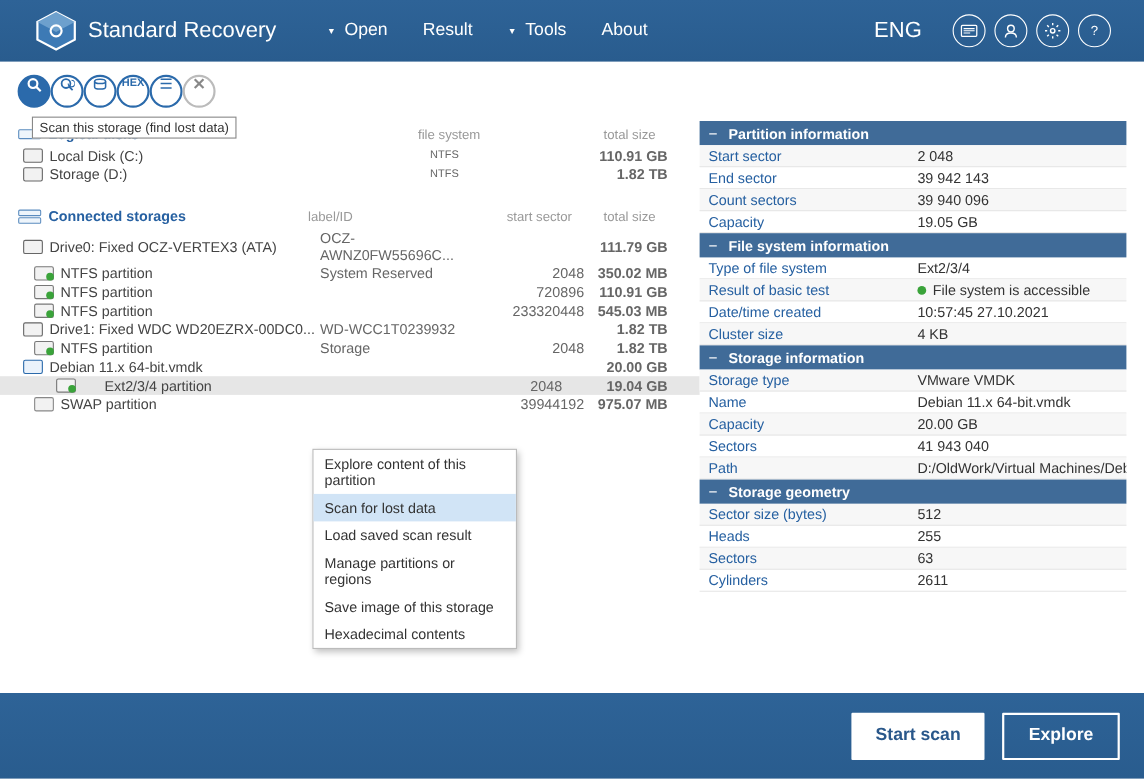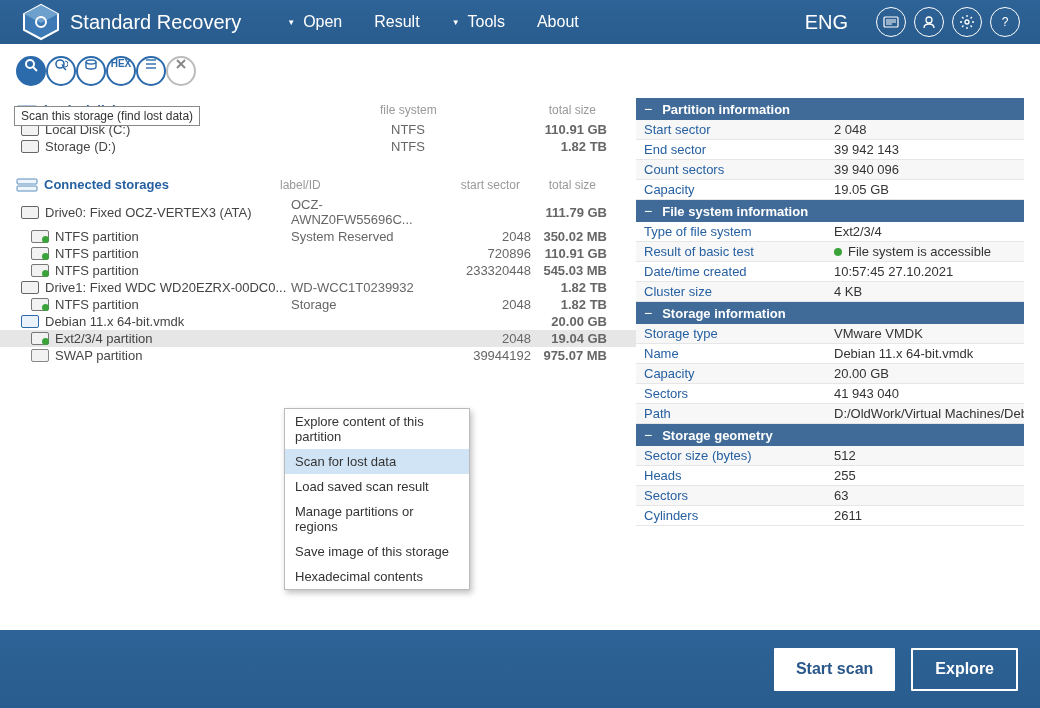--- a/index.html
+++ b/index.html
@@ -6,7 +6,7 @@
 body { width: 1040px; height: 708px; background: #fff; overflow: hidden; position: relative; }
 
 
-.header { height: 44px; background: linear-gradient(#2e6397, #295c8e); display: flex; align-items: center; padding: 0 20px; color: #fff; }
+.header { height: 56px; background: linear-gradient(#2e6397, #295c8e); display: flex; align-items: center; padding: 0 30px; color: #fff; }
 .logo { width: 42px; height: 38px; margin-right: 8px; display: flex; align-items: center; justify-content: center; }
 .logo svg { width: 40px; height: 38px; }
 .app-title { font-size: 20px; font-weight: 400; margin-right: 46px; }

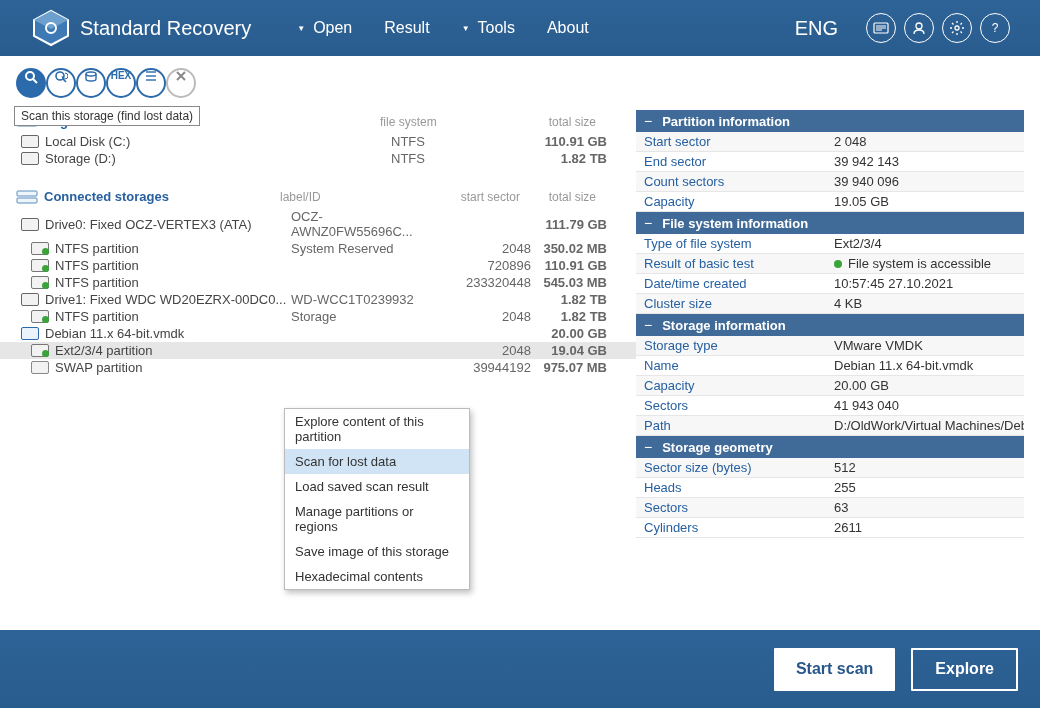--- a/index.html
+++ b/index.html
@@ -25,7 +25,7 @@
 .tb-close { color: #888; border-color: #bbb; }
 
 
-.tooltip { position: absolute; left: 14px; top: 106px; background: #fff; border: 1px solid #888; padding: 2px 6px; font-size: 12px; color: #333; z-index: 30; }
+.tooltip { position: absolute; left: 29px; top: 106px; background: #fff; border: 1px solid #888; padding: 2px 6px; font-size: 12px; color: #333; z-index: 30; }
 
 
 .main { display: flex; height: 520px; }

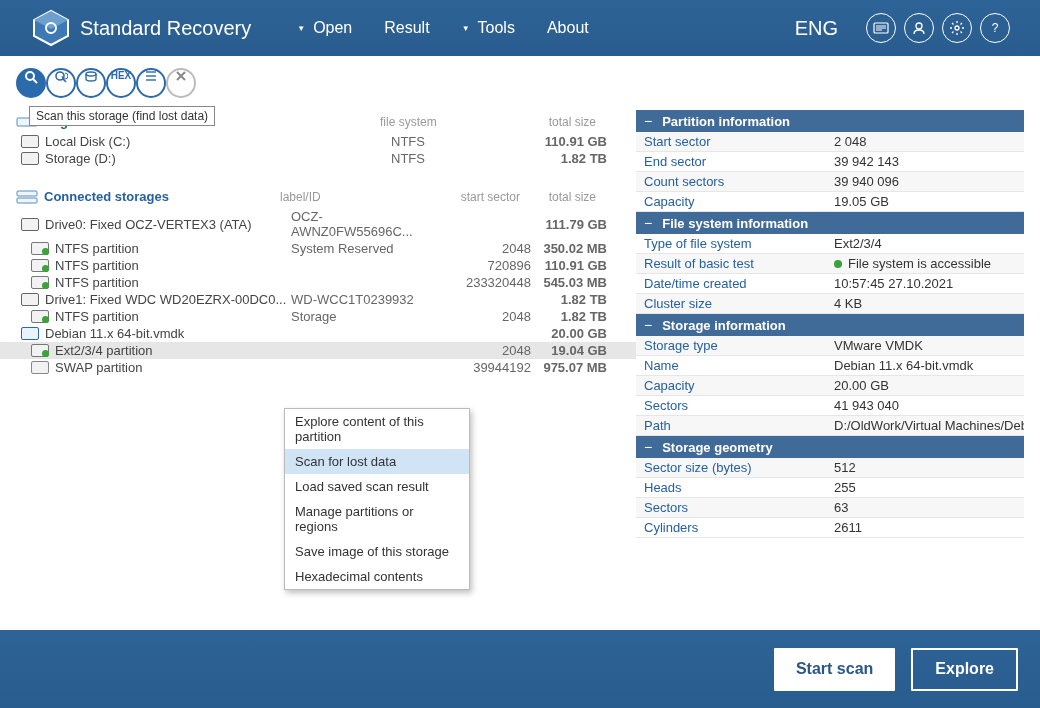--- a/index.html
+++ b/index.html
@@ -48,7 +48,7 @@
 .row .ricon.vmdk { border-color:#2b6aab; background:#eaf2fb; }
 .row .ricon.swap { border-color:#888; }
 .row .rname { flex: 1; cursor: pointer; }
-.row .rfs { width: 140px; color: #666; font-size: 13px; }
+.row .rfs { width: 140px; color: #666; font-size: 10px; }
 .row .rss { width: 100px; text-align: right; color: #666; font-size: 13px; }
 .row .rts { width: 100px; text-align: right; color: #666; font-size: 13px; padding-right: 24px; font-weight: bold; }
 .row .rlabel { width: 140px; color: #666; font-size: 13px; }

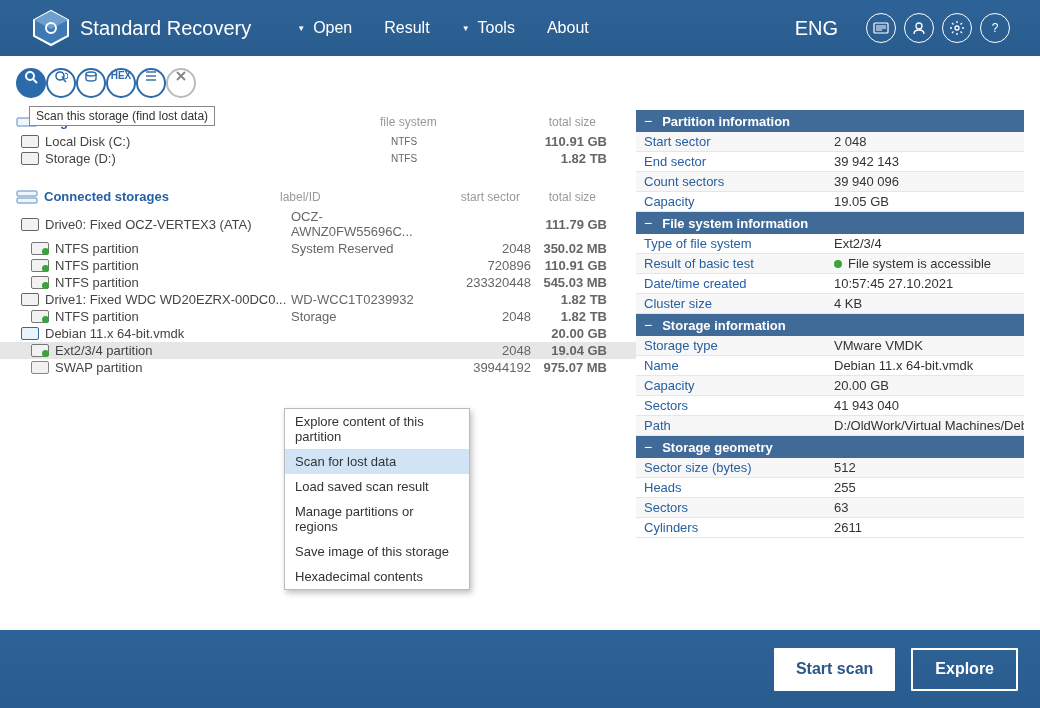--- a/index.html
+++ b/index.html
@@ -52,7 +52,7 @@
 .row .rss { width: 100px; text-align: right; color: #666; font-size: 13px; }
 .row .rts { width: 100px; text-align: right; color: #666; font-size: 13px; padding-right: 24px; font-weight: bold; }
 .row .rlabel { width: 140px; color: #666; font-size: 13px; }
-.row.sel { background: #e6e6e6; }
+.row.sel { background: #e6e6e6; gap: 20px; }
 
 
 .info-sec-hdr { background: #406b98; color: #fff; font-size: 13px; font-weight: 600; padding: 3px 8px; display: flex; align-items: center; }

